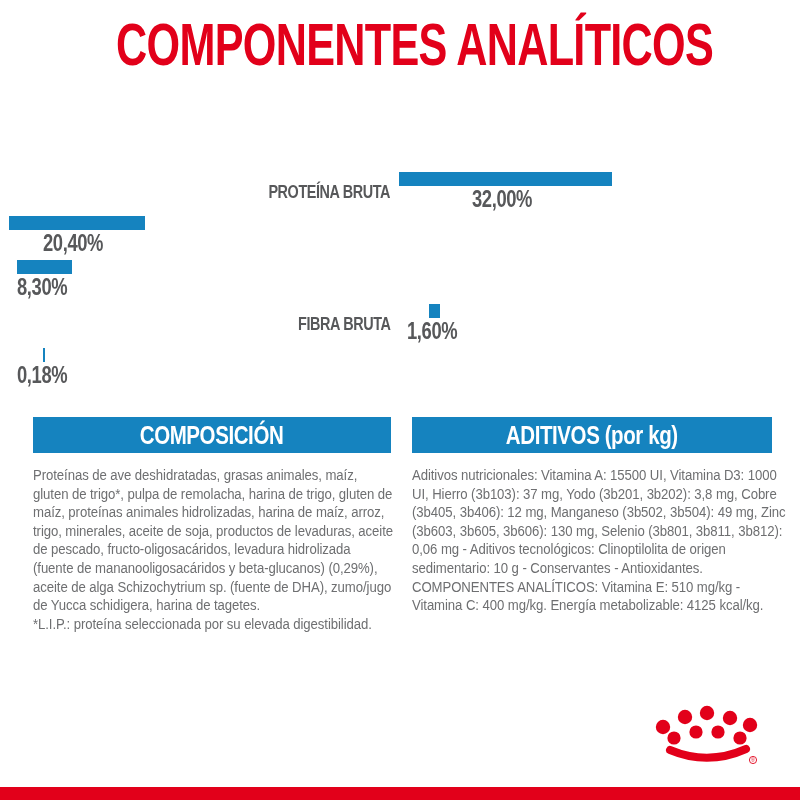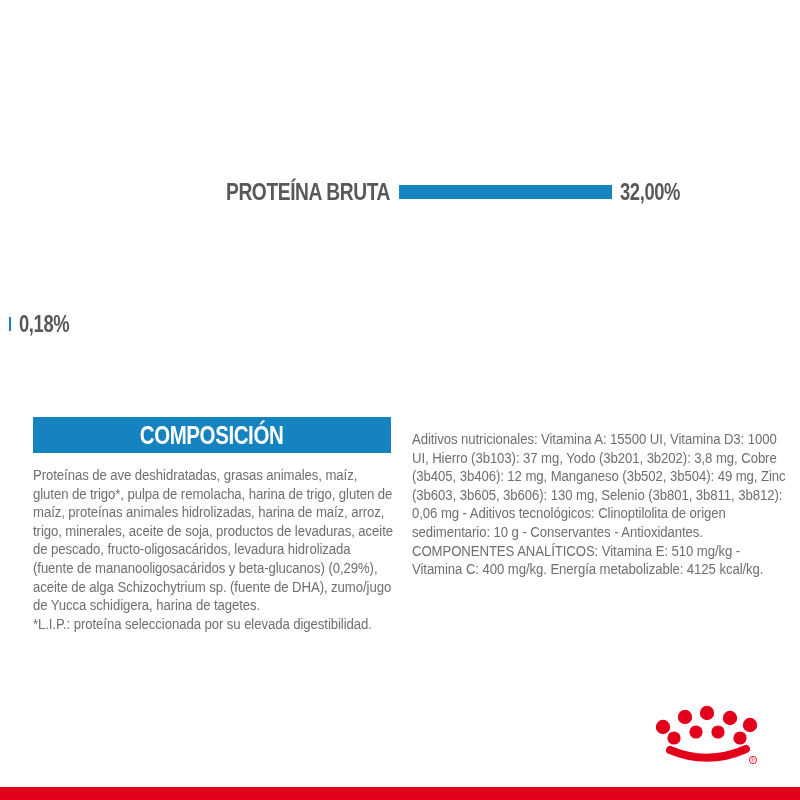--- a/index.html
+++ b/index.html
@@ -56,6 +56,9 @@
 
 <div class="page">
 
+  <div class="title-wrap">
+    <span class="title">COMPONENTES ANALÍTICOS</span>
+  </div>
 
   <div class="chart">
     <div class="crow">

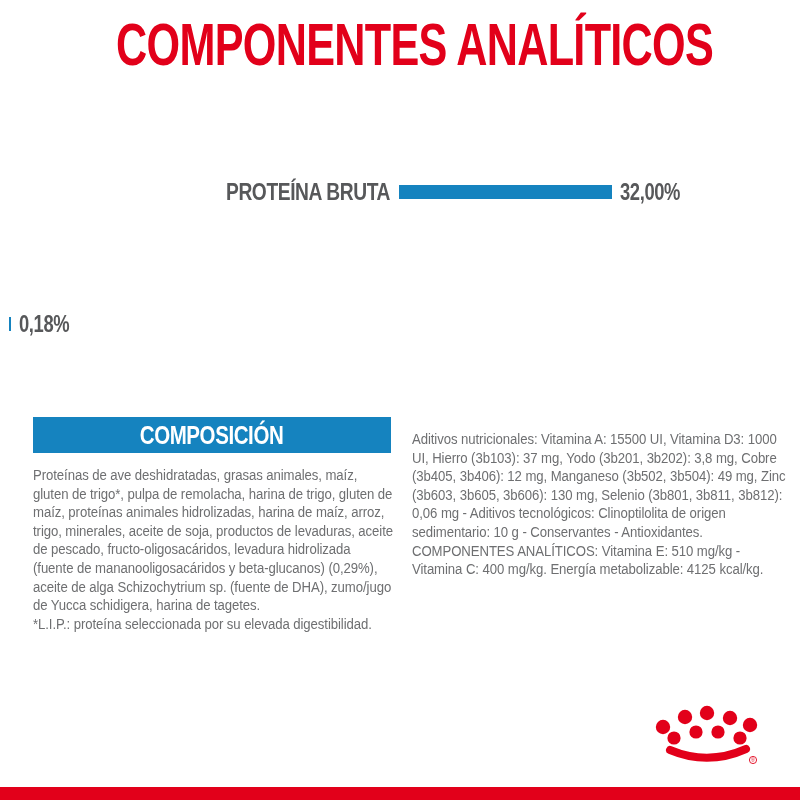--- a/index.html
+++ b/index.html
@@ -18,7 +18,7 @@
   .chart{position:absolute;top:170px;left:0;width:800px;}
   .crow{display:flex;align-items:center;height:44px;}
   .clabel{
-    width:390px;text-align:right;font-weight:bold;font-size:24px;
+    width:390px;text-align:right;font-weight:bold;font-size:18px;
     color:var(--gray-dark,#57585a);white-space:nowrap;
   }
   .clabel>span{display:inline-block;transform:scaleX(0.8);transform-origin:100% 50%;letter-spacing:-0.5px;}

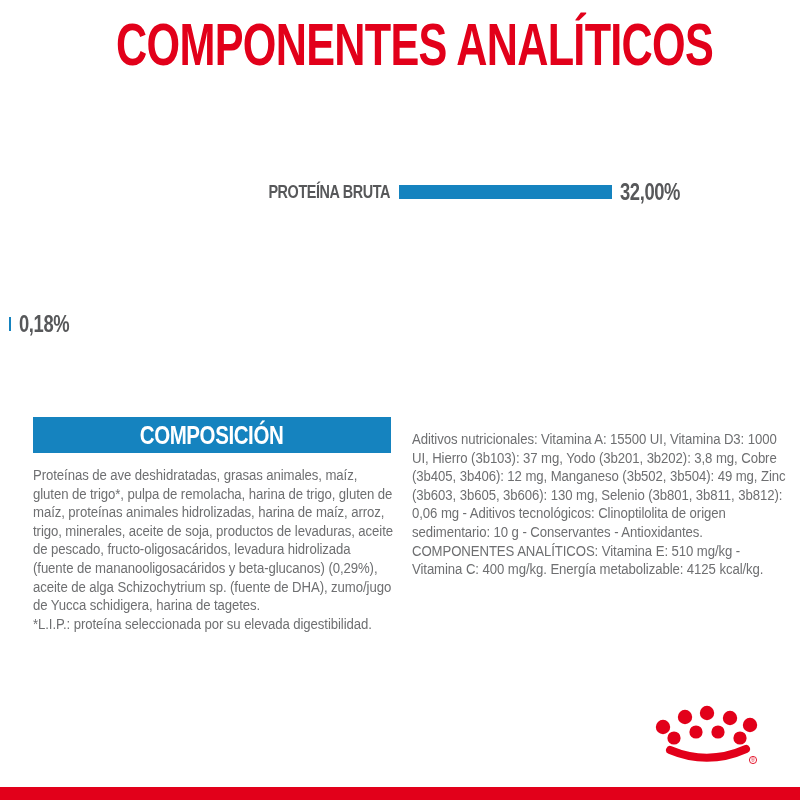--- a/index.html
+++ b/index.html
@@ -22,7 +22,7 @@
     color:var(--gray-dark,#57585a);white-space:nowrap;
   }
   .clabel>span{display:inline-block;transform:scaleX(0.8);transform-origin:100% 50%;letter-spacing:-0.5px;}
-  .cbarzone{display:flex;align-items:center;margin-left:9px;}
+  .cbarzone{display:flex;align-items:center;margin-left:9px;flex-direction:column;}
   .bar{height:14px;background:var(--blue,#1583bf);flex:0 0 auto;}
   .cval{
     margin-left:8px;font-weight:bold;font-size:23px;color:var(--gray-dark,#57585a);

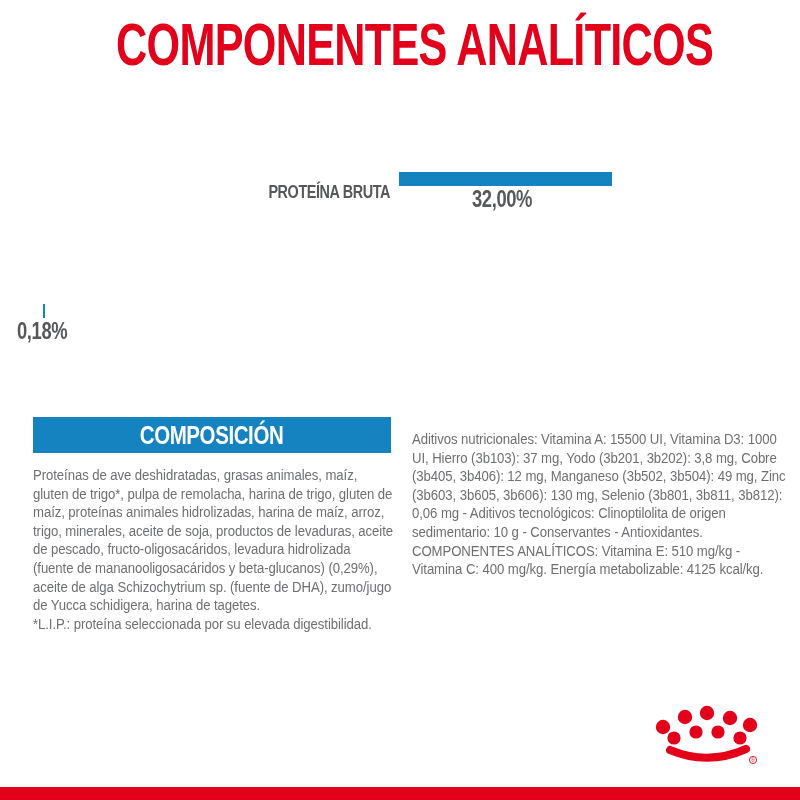--- a/index.html
+++ b/index.html
@@ -69,6 +69,10 @@
       </div>
     </div>
     <div class="crow">
+      <div class="cbarzone">
+        <span class="bar" style="width: 136px; background: rgb(21, 131, 191);"></span>
+        <span class="cval"><span>20,40%</span></span>
+      </div>
     </div>
     <div class="crow">
     </div>

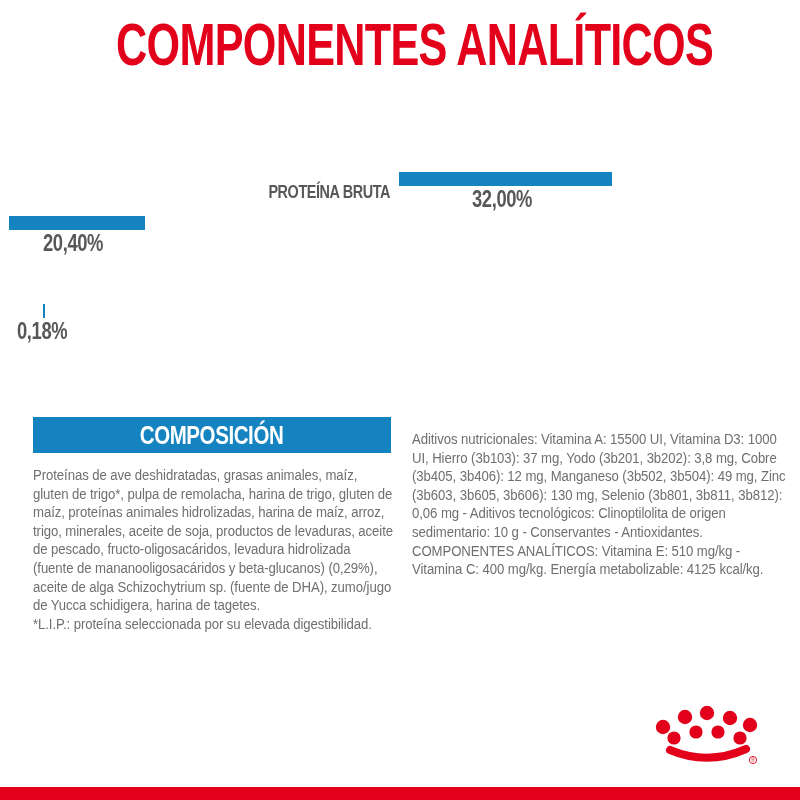--- a/index.html
+++ b/index.html
@@ -75,6 +75,10 @@
       </div>
     </div>
     <div class="crow">
+      <div class="cbarzone">
+        <span class="bar" style="width: 55px; background: rgb(21, 131, 191);"></span>
+        <span class="cval"><span>8,30%</span></span>
+      </div>
     </div>
     <div class="crow">
       <div class="cbarzone">

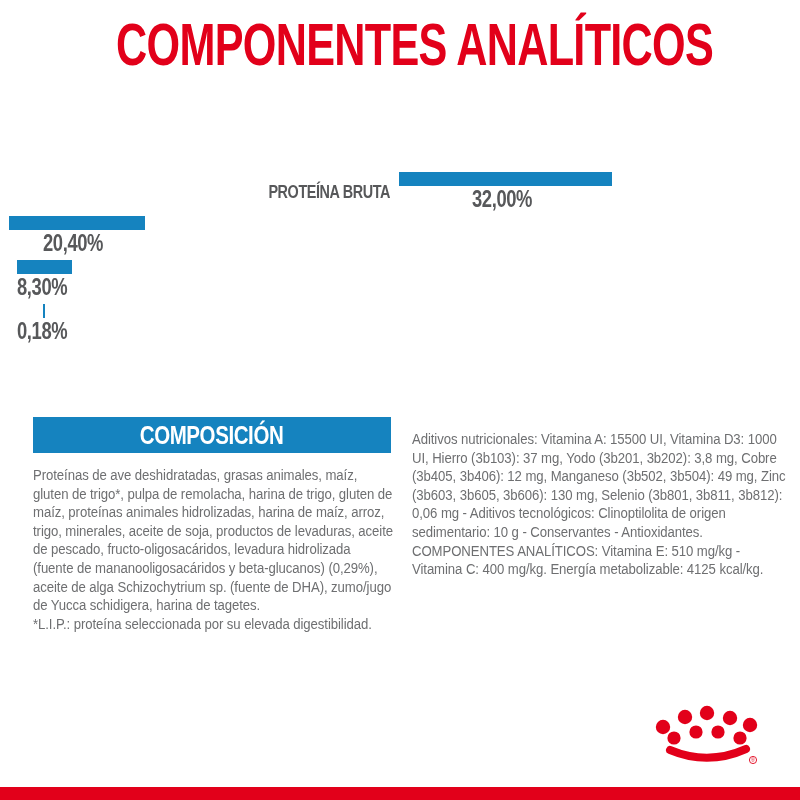--- a/index.html
+++ b/index.html
@@ -81,6 +81,13 @@
       </div>
     </div>
     <div class="crow">
+      <div class="clabel"><span>FIBRA BRUTA</span></div>
+      <div class="cbarzone">
+        <span class="bar" style="width: 11px; background: rgb(21, 131, 191);"></span>
+        <span class="cval"><span>1,60%</span></span>
+      </div>
+    </div>
+    <div class="crow">
       <div class="cbarzone">
         <span class="bar" style="width: 2px; background: rgb(21, 131, 191);"></span>
         <span class="cval"><span>0,18%</span></span>

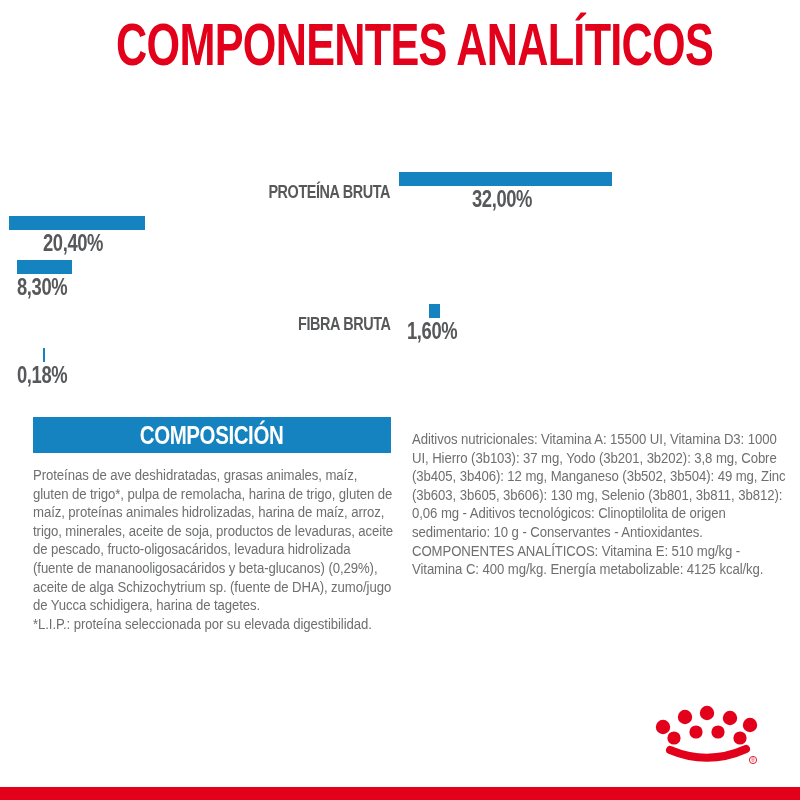--- a/index.html
+++ b/index.html
@@ -106,6 +106,9 @@
       </div>
     </div>
     <div class="col right">
+      <div class="hdr">
+        <span>ADITIVOS (por kg)</span>
+      </div>
       <div class="bodytext">
         <p>Aditivos nutricionales: Vitamina A: 15500 UI, Vitamina D3: 1000 UI, Hierro (3b103): 37 mg, Yodo (3b201, 3b202): 3,8 mg, Cobre (3b405, 3b406): 12 mg, Manganeso (3b502, 3b504): 49 mg, Zinc (3b603, 3b605, 3b606): 130 mg, Selenio (3b801, 3b811, 3b812): 0,06 mg - Aditivos tecnológicos: Clinoptilolita de origen sedimentario: 10 g - Conservantes - Antioxidantes. COMPONENTES ANALÍTICOS: Vitamina E: 510 mg/kg - Vitamina C: 400 mg/kg. Energía metabolizable: 4125 kcal/kg.</p>
       </div>

